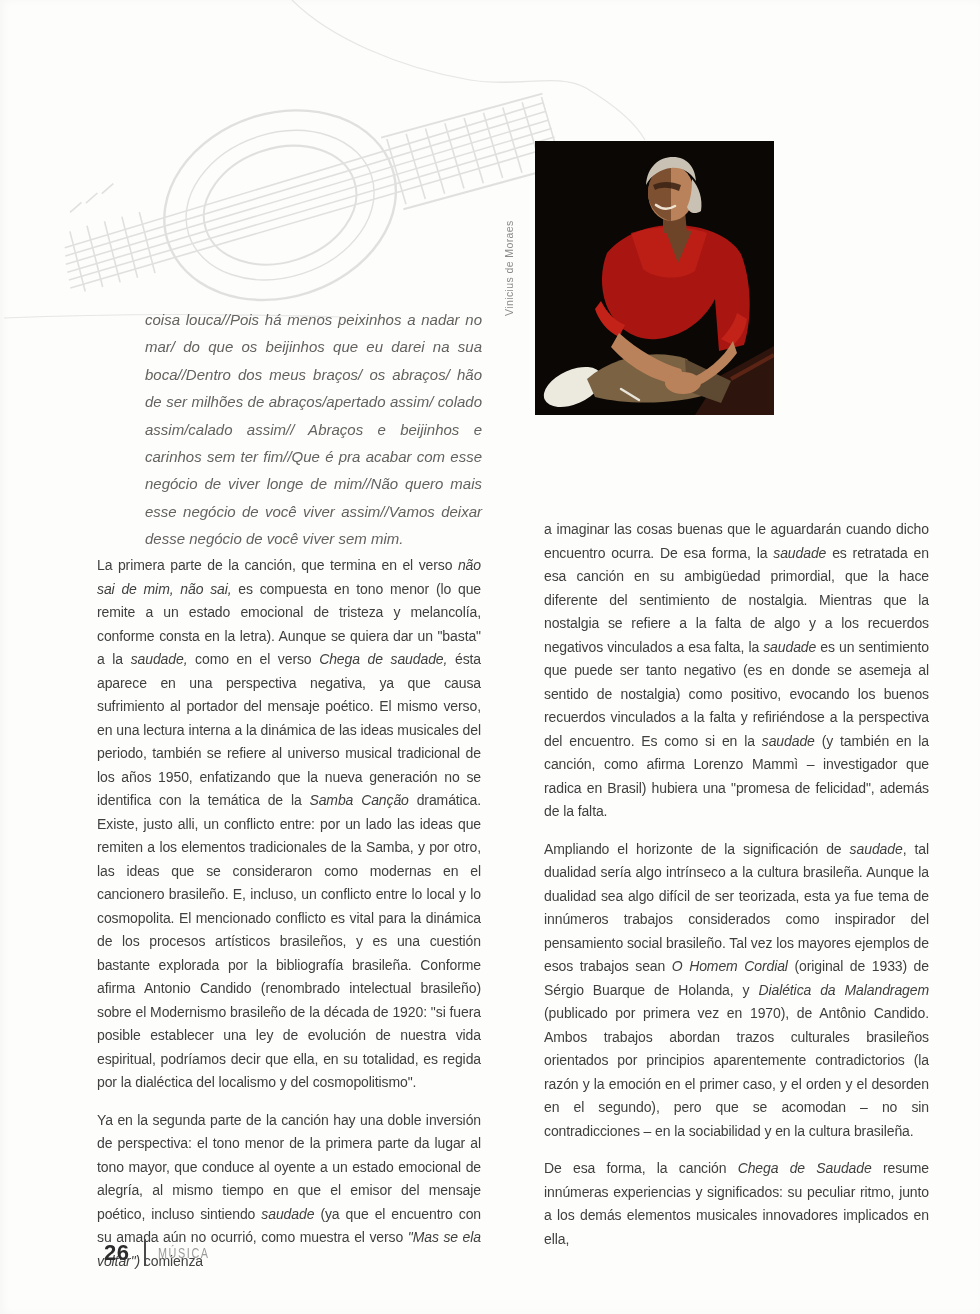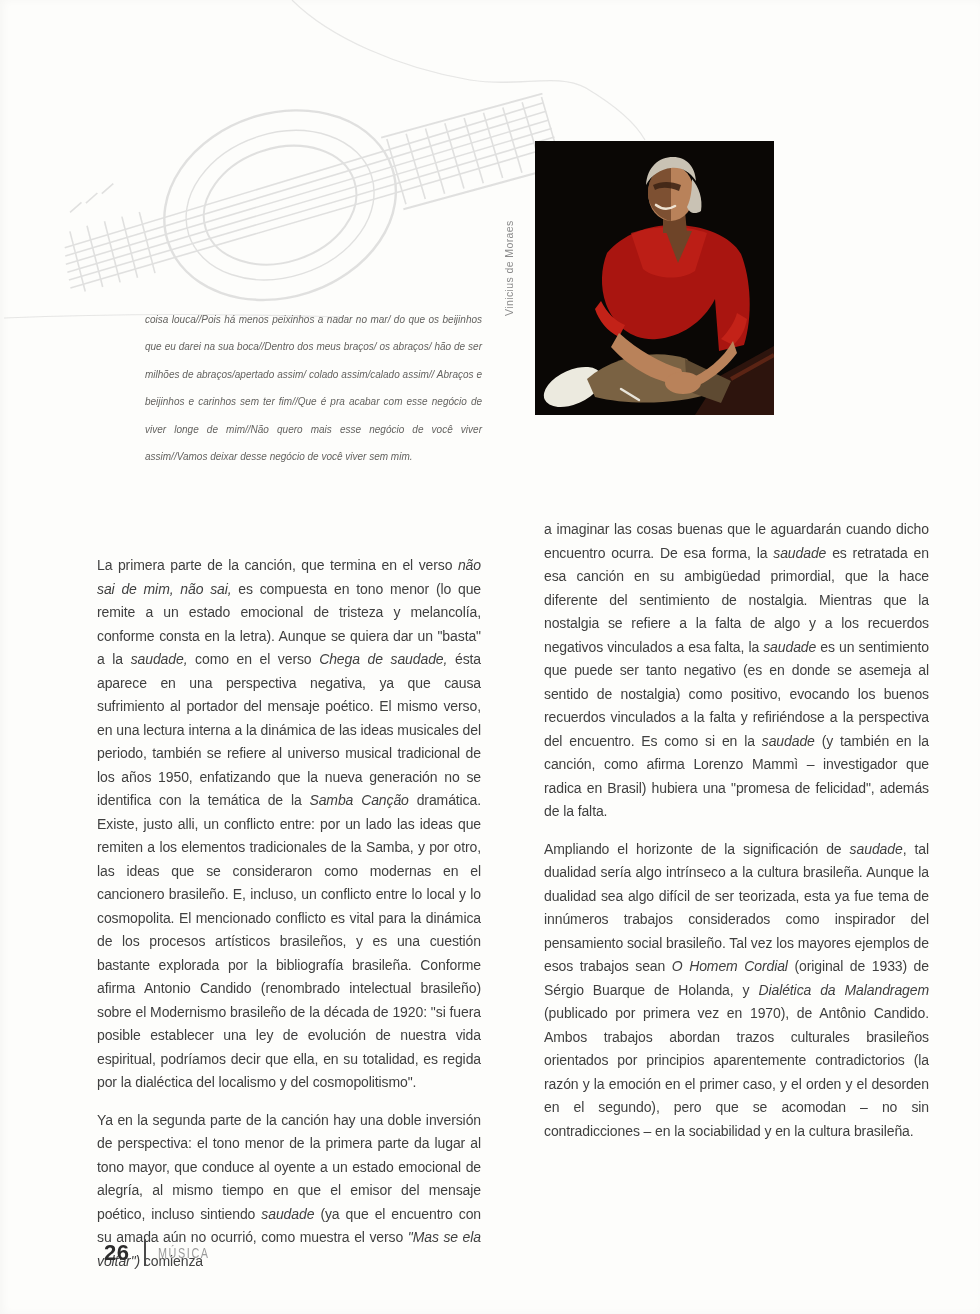--- a/index.html
+++ b/index.html
@@ -17,7 +17,7 @@
   
   .quote{
     position:absolute;left:145px;top:306px;width:337px;margin:0;
-    font-style:italic;font-size:10px;line-height:27.4px;
+    font-style:italic;font-size:15px;line-height:27.4px;
     color:var(--quote-text,#63625f);text-align:justify;
   }
   

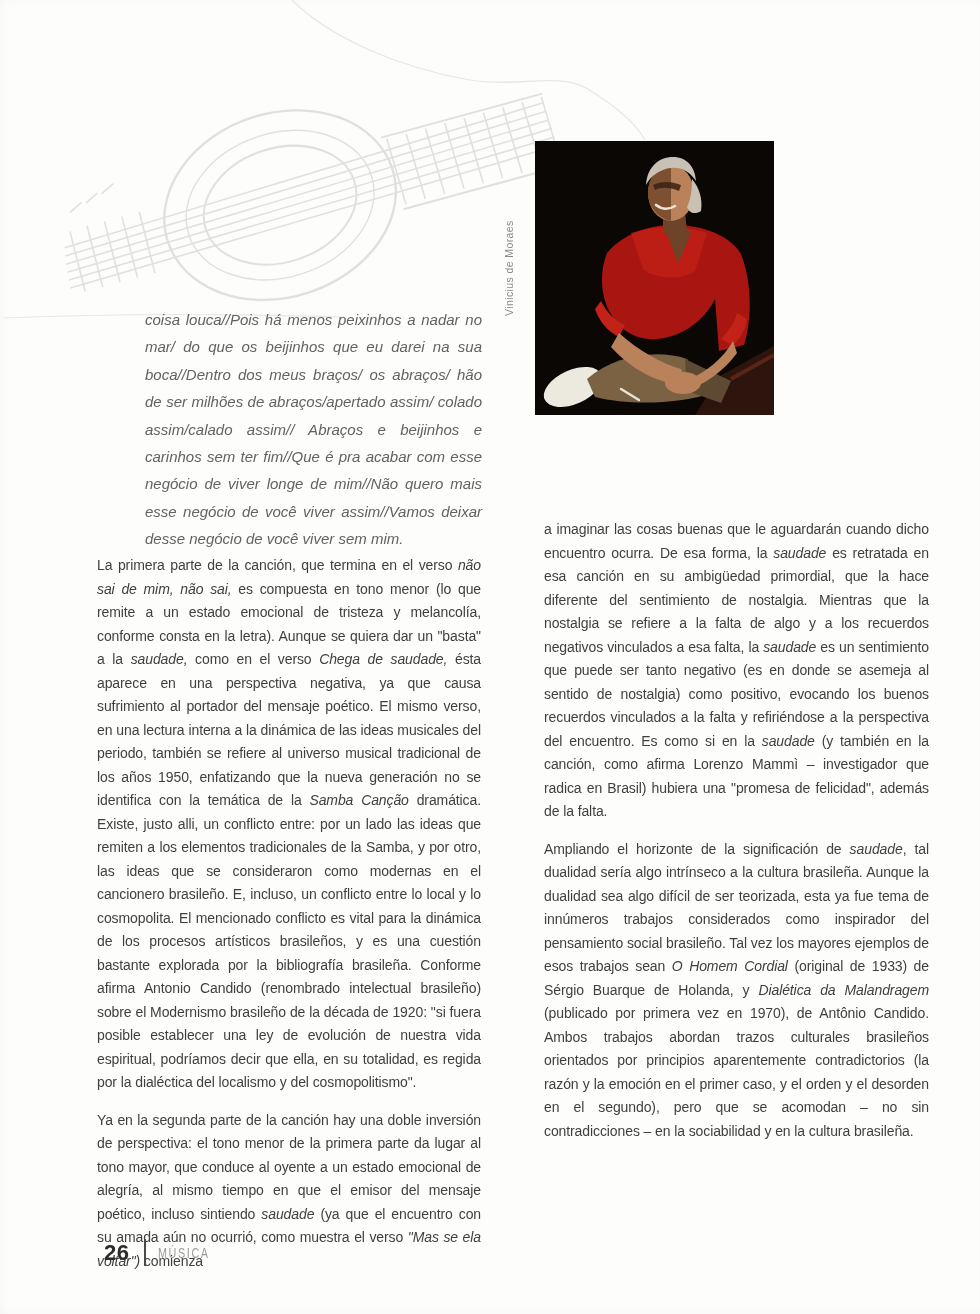--- a/index.html
+++ b/index.html
@@ -145,6 +145,7 @@
   <div class="col col-right">
     <p><span>a imaginar las cosas buenas que le aguardarán cuando dicho encuentro ocurra. De esa forma, la </span><em>saudade</em><span> es retratada en esa canción en su ambigüedad primordial, que la hace diferente del sentimiento de nostalgia. Mientras que la nostalgia se refiere a la falta de algo y a los recuerdos negativos vinculados a esa falta, la </span><em>saudade</em><span> es un sentimiento que puede ser tanto negativo (es en donde se asemeja al sentido de nostalgia) como positivo, evocando los buenos recuerdos vinculados a la falta y refiriéndose a la perspectiva del encuentro. Es como si en la </span><em>saudade</em><span> (y también en la canción, como afirma Lorenzo Mammì – investigador que radica en Brasil) hubiera una "promesa de felicidad", además de la falta.</span></p>
     <p><span>Ampliando el horizonte de la significación de </span><em>saudade</em><span>, tal dualidad sería algo intrínseco a la cultura brasileña. Aunque la dualidad sea algo difícil de ser teorizada, esta ya fue tema de innúmeros trabajos considerados como inspirador del pensamiento social brasileño. Tal vez los mayores ejemplos de esos trabajos sean </span><em>O Homem Cordial</em><span> (original de 1933) de Sérgio Buarque de Holanda, y </span><em>Dialética da Malandragem</em><span> (publicado por primera vez en 1970), de Antônio Candido. Ambos trabajos abordan trazos culturales brasileños orientados por principios aparentemente contradictorios (la razón y la emoción en el primer caso, y el orden y el desorden en el segundo), pero que se acomodan – no sin contradicciones – en la sociabilidad y en la cultura brasileña.</span></p>
+    <p><span>De esa forma, la canción </span><em>Chega de Saudade</em><span> resume innúmeras experiencias y significados: su peculiar ritmo, junto a los demás elementos musicales innovadores implicados en ella,</span></p>
   </div>
 
   <div class="page-footer">

